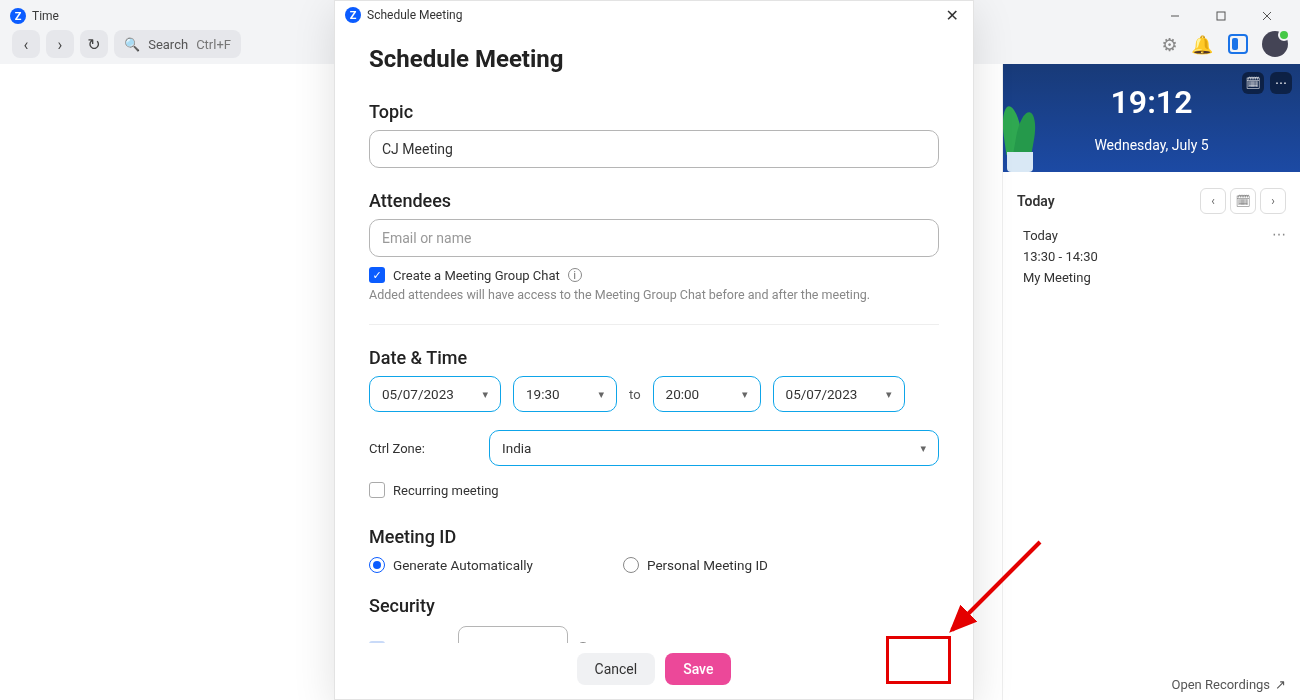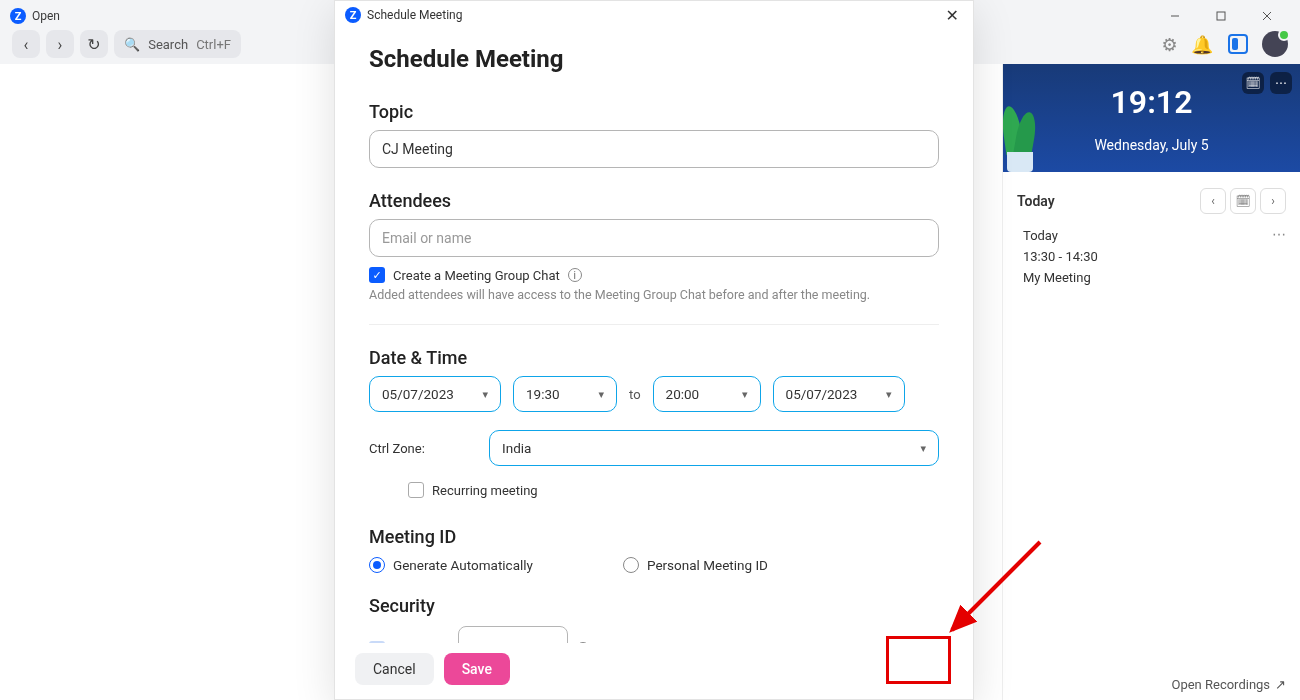--- a/index.html
+++ b/index.html
@@ -98,7 +98,7 @@
 <div class="titlebar">
   <div class="titlebar-left">
     <div class="app-icon">Z</div>
-    <span>Open</span>
+    <span>Time</span>
   </div>
   <div class="win-controls">
     <div class="win-btn">

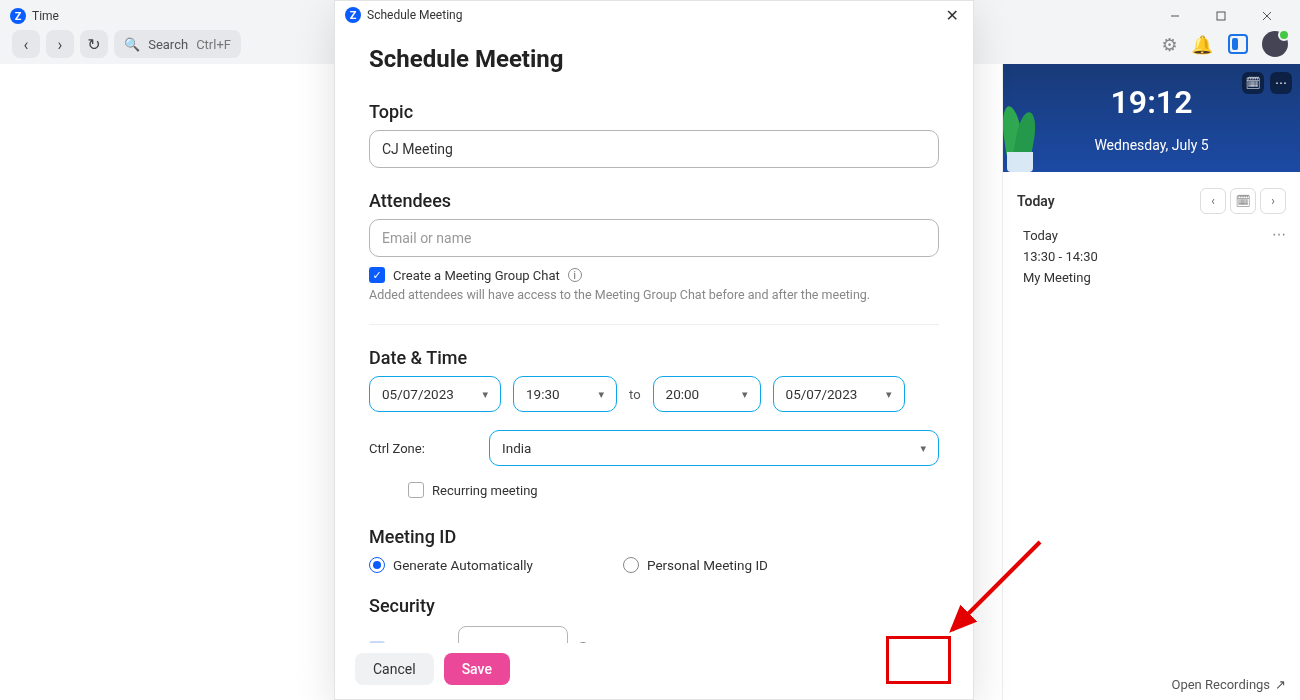--- a/index.html
+++ b/index.html
@@ -236,7 +236,7 @@
             <span class="chev">▾</span>
         </div>
       </div>
-      <div class="check-row" style="margin-top:16px;margin-left:39px;">
+      <div class="check-row" style="margin-top:16px;">
         <div class="checkbox unchecked"></div>
         <span>Recurring meeting</span>
       </div>

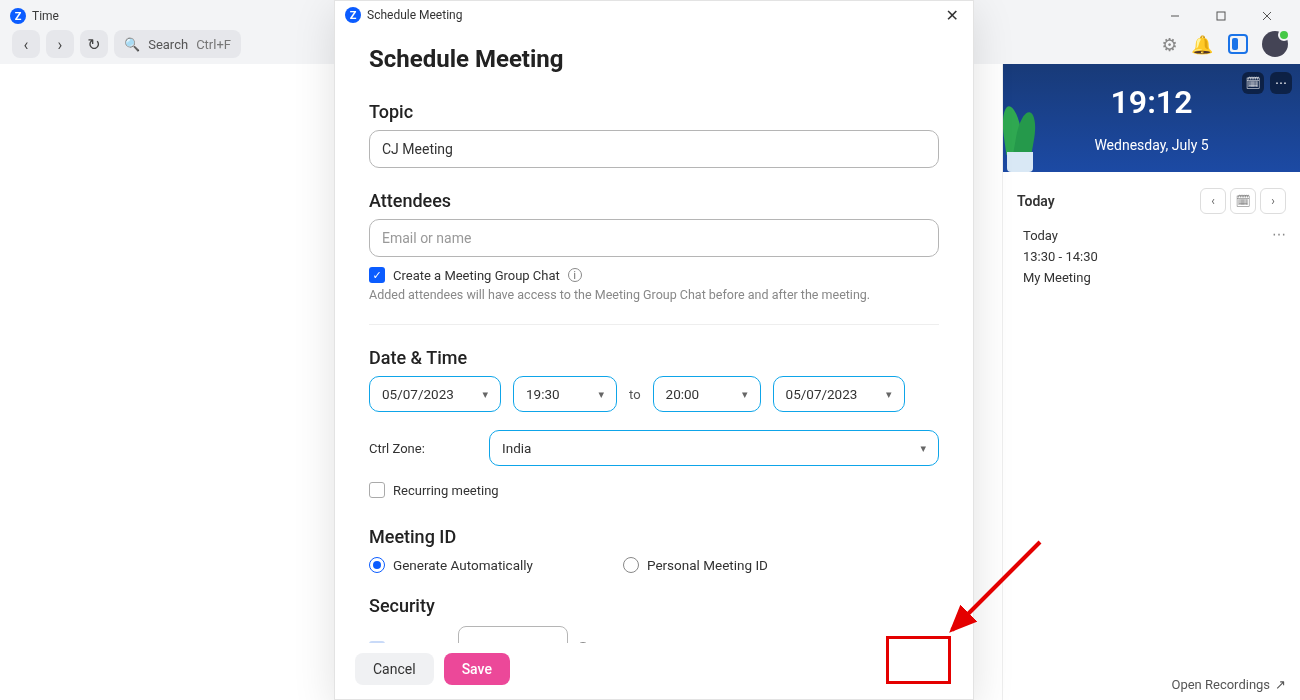--- a/index.html
+++ b/index.html
@@ -83,7 +83,7 @@
   .radio.selected { border-color:#0b5cff; }
   .radio.selected::after { content:''; width:8px; height:8px; border-radius:50%; background:#0b5cff; }
   .passcode-input { border:1px solid #b5b5b5; border-radius:8px; padding:14px 10px; font-size:13px; width:110px; }
-  .dialog-footer { padding: 10px 20px 14px 20px; display:flex; justify-content:flex-start; gap:10px; }
+  .dialog-footer { padding: 10px 20px 14px 20px; display:flex; justify-content:center; gap:10px; }
   .btn { padding: 8px 18px; border-radius:8px; font-size:14px; cursor:pointer; border:none; }
   .btn-cancel { background:#f0f1f3; color:#333; }
   .btn-save { background:#ec4899; color:white; font-weight:500; }

